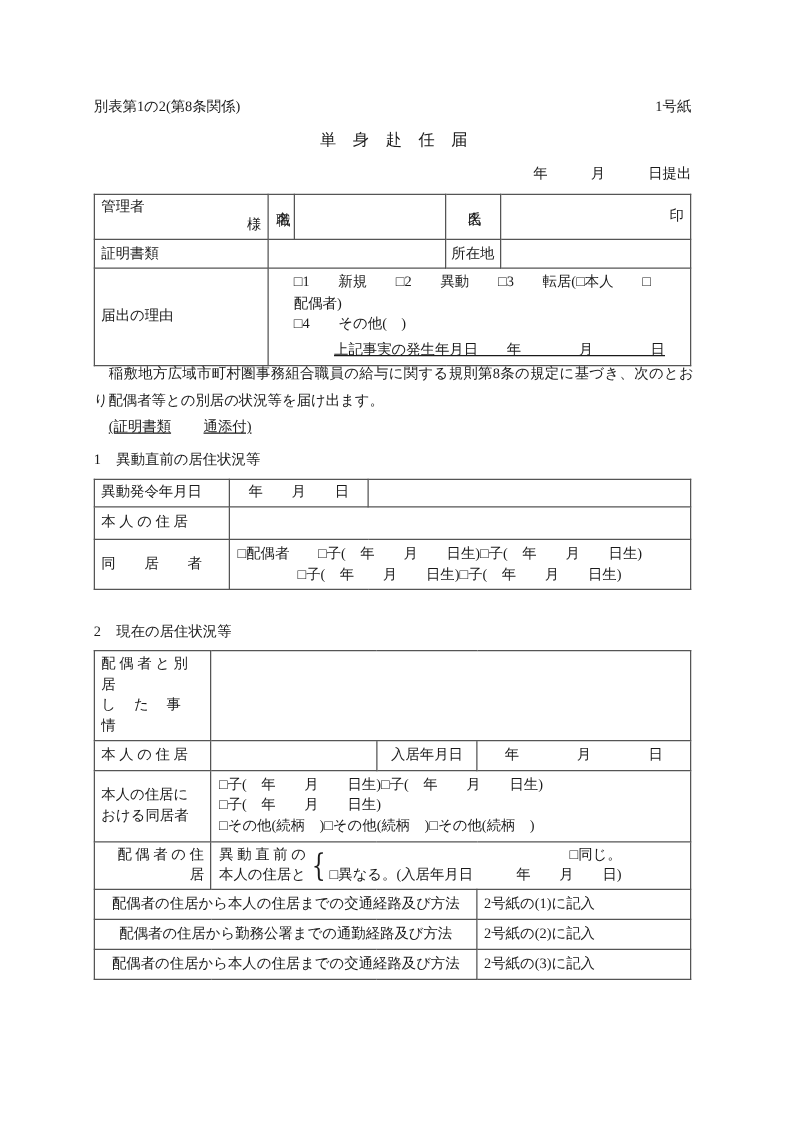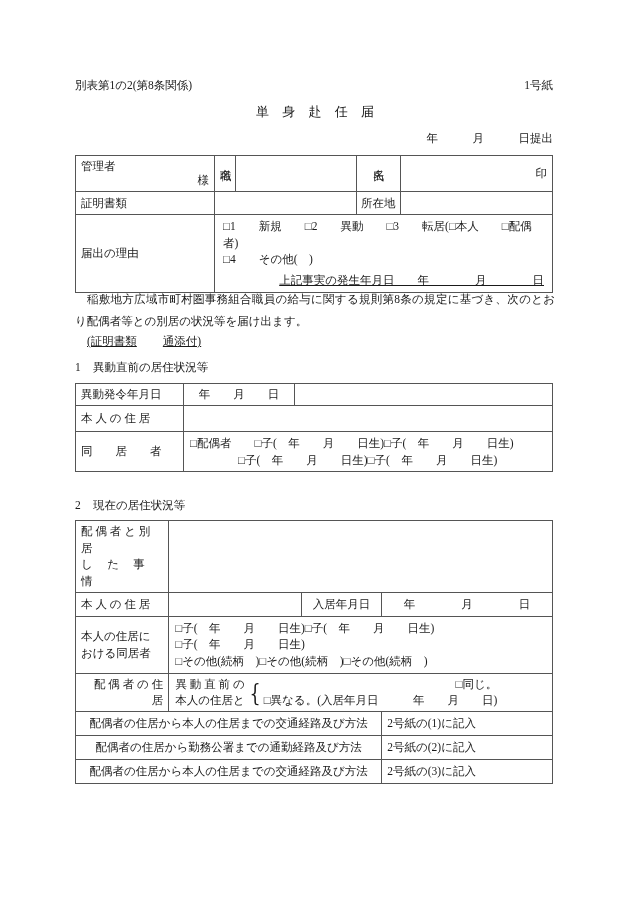--- a/index.html
+++ b/index.html
@@ -201,7 +201,7 @@
     </tr>
     <tr class="r3">
       <td>届出の理由</td>
-      <td colspan="4" style="padding:3px 8px">
+      <td colspan="4" style="padding:3px 20px">
         <div>□1　　新規　　□2　　異動　　□3　　転居(□本人　　□配偶者)</div>
         <div>□4　　その他(　)</div>
         <div class="right" style="margin-top:4px">

